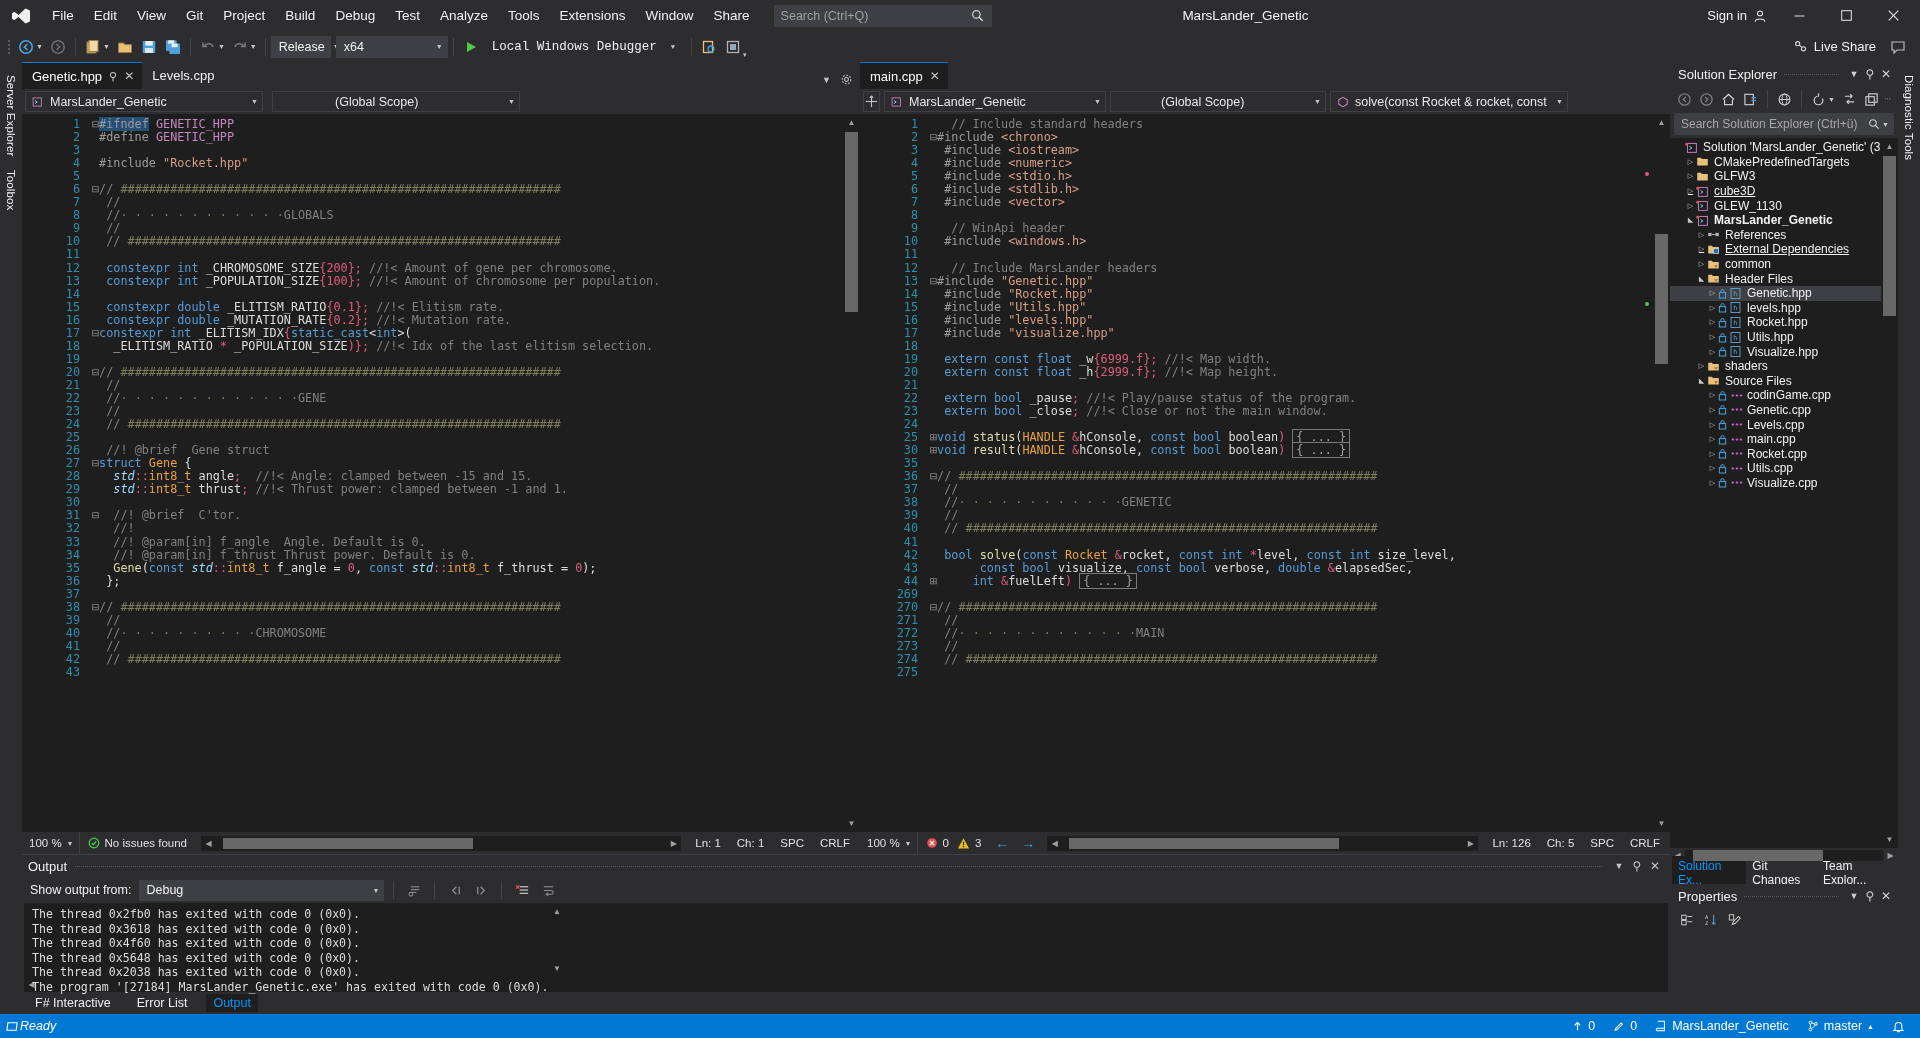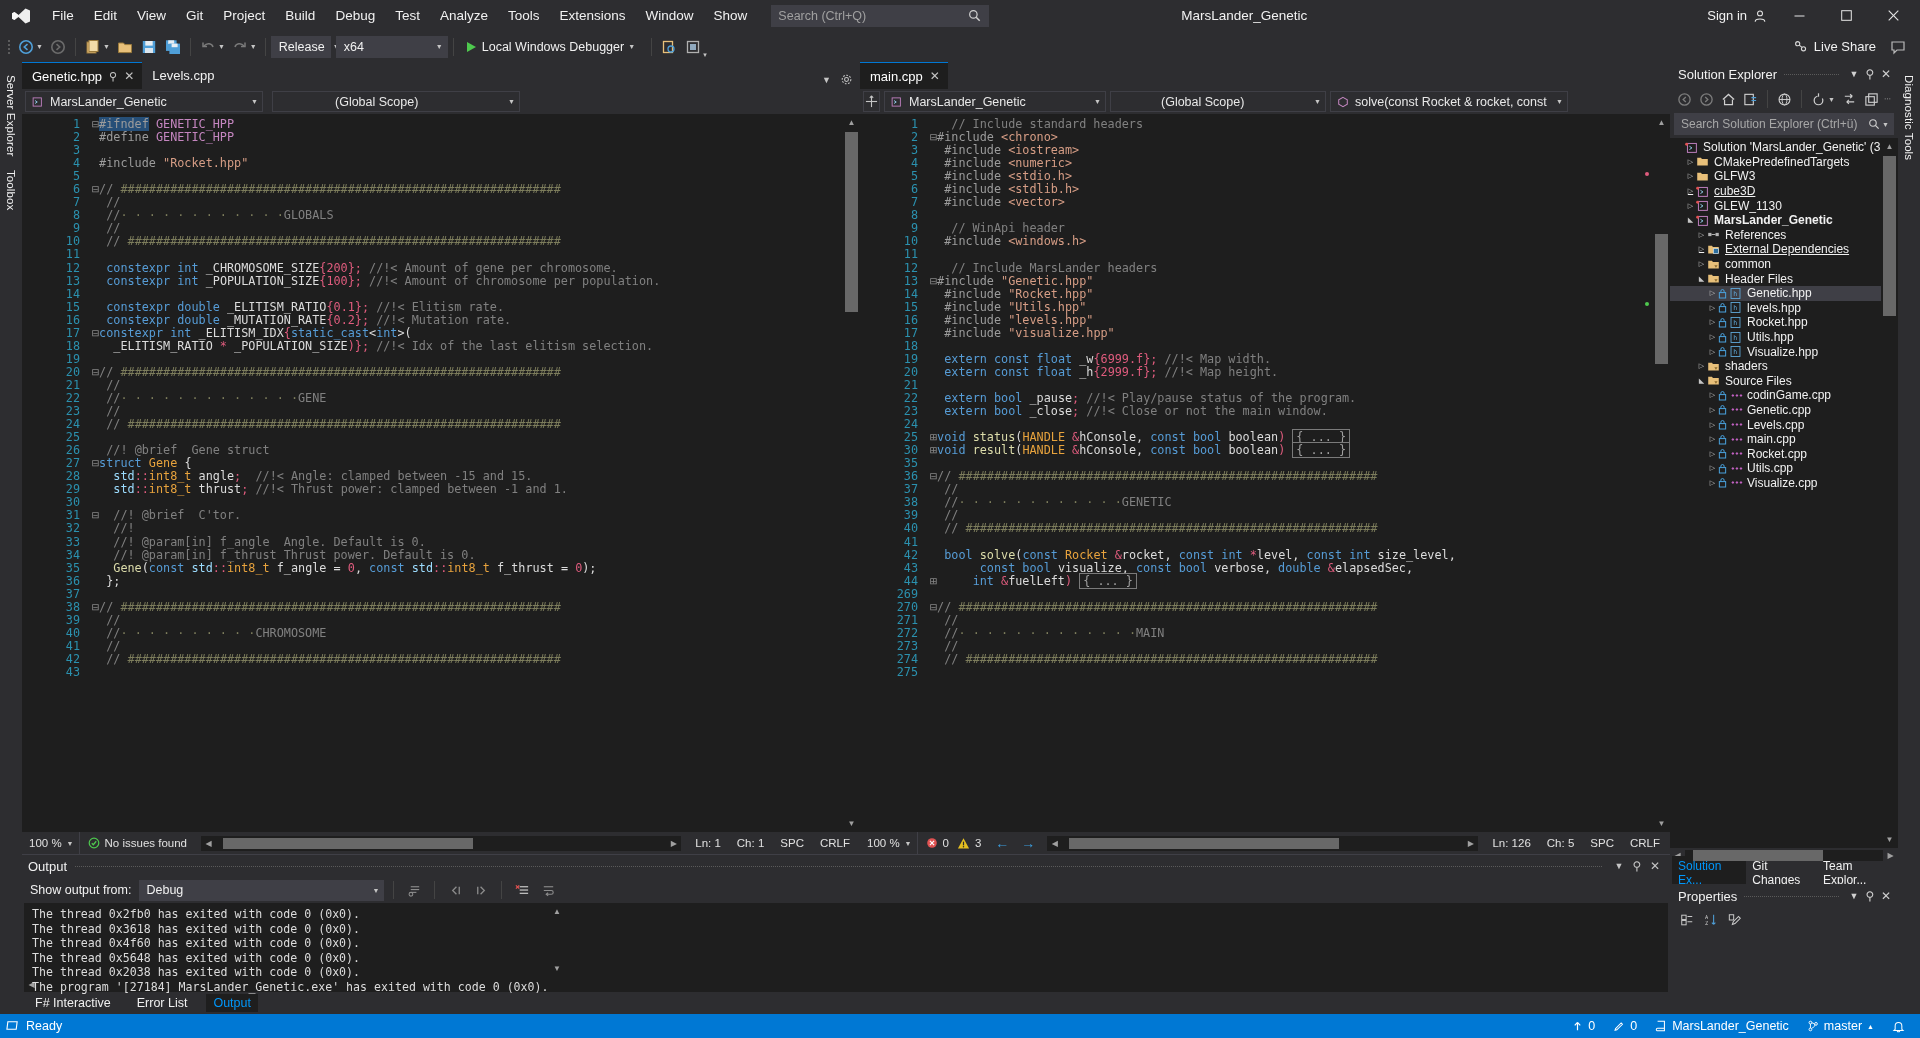--- a/index.html
+++ b/index.html
@@ -179,7 +179,7 @@
       <div class="menu-item">Tools</div>
       <div class="menu-item">Extensions</div>
       <div class="menu-item">Window</div>
-      <div class="menu-item">Show</div>
+      <div class="menu-item">Share</div>
     </div>
     <div class="qlaunch">
       <span>Search (Ctrl+Q)</span>

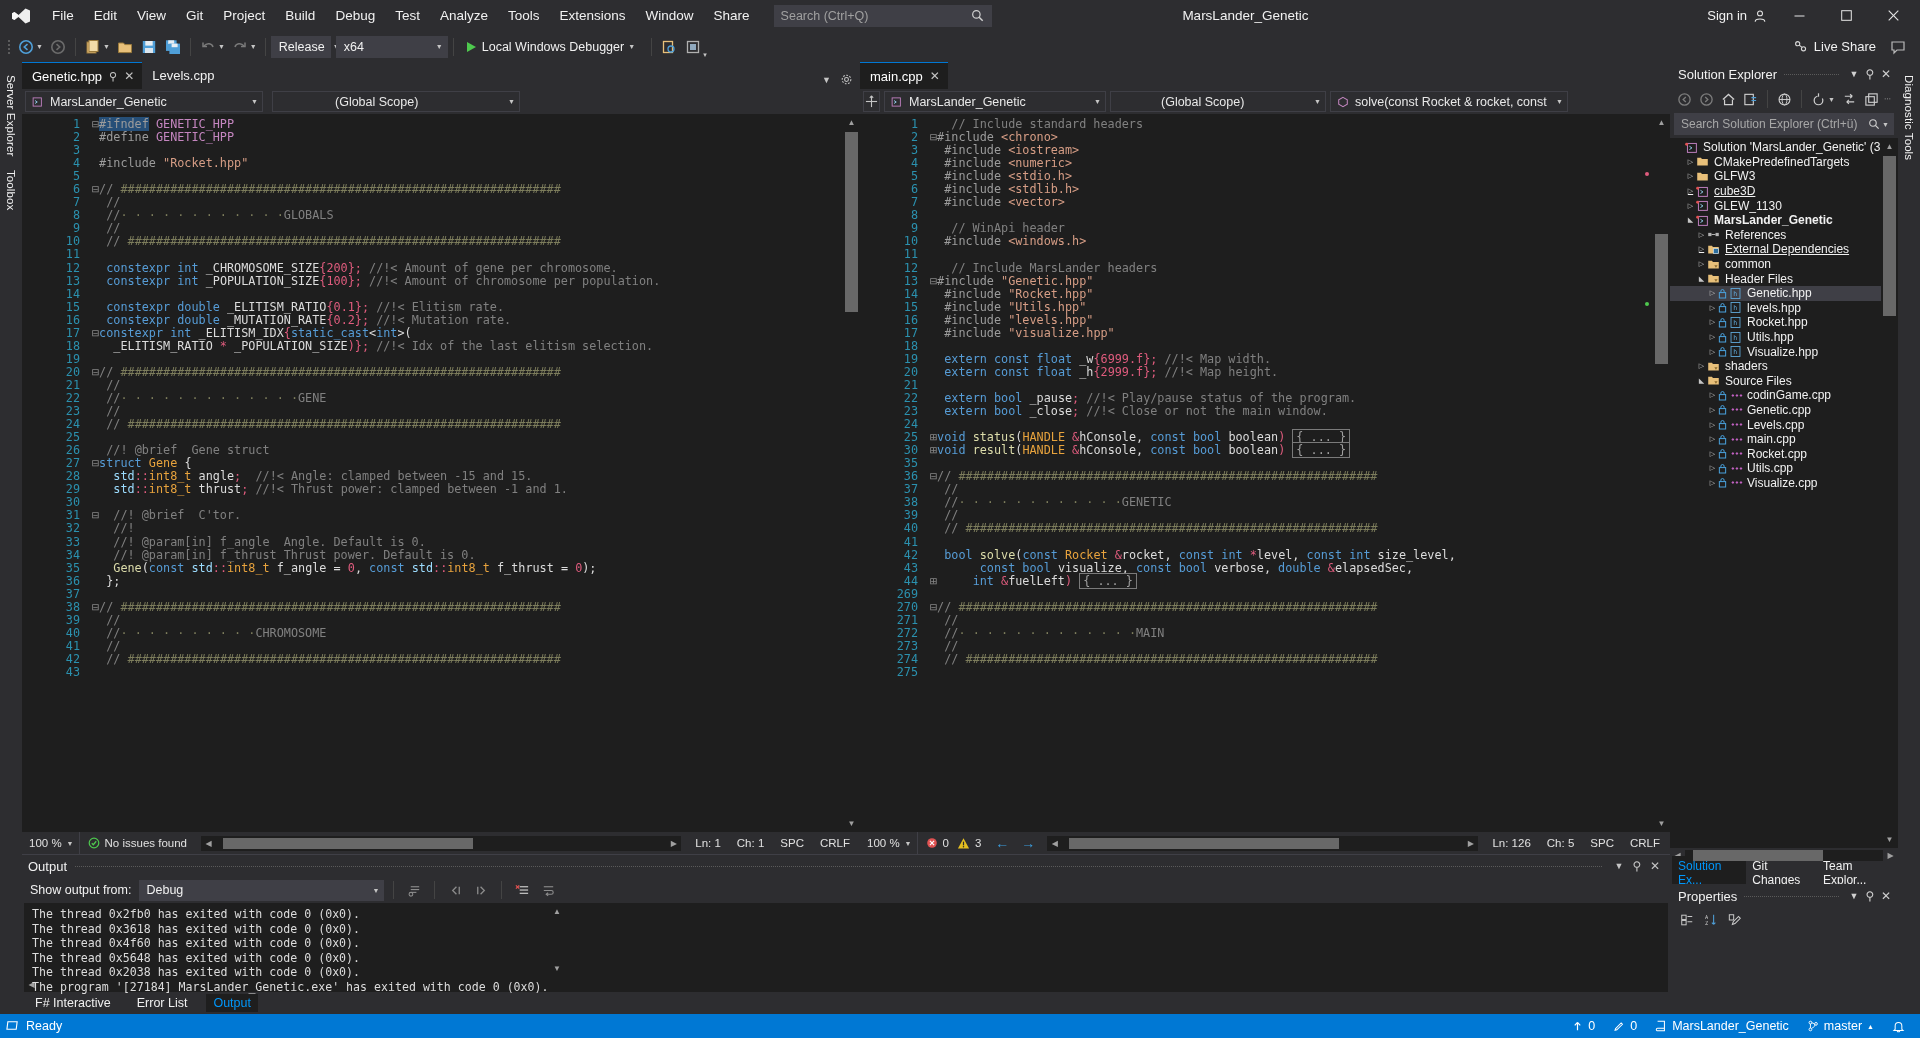--- a/index.html
+++ b/index.html
@@ -32,7 +32,7 @@
   .combo { height:22px; background:#3f3f46; color:#f1f1f1; font-size:12.5px; display:flex; align-items:center;
            padding:0 4px 0 7px; border:1px solid #3f3f46; justify-content:space-between; }
   .combo .ar { font-size:7px; color:#c5c5c5; margin-left:8px; }
-  .run-btn { display:flex; align-items:center; gap:6px; padding:0 8px; height:24px; color:#f1f1f1; font-size:12.5px; }
+  .run-btn { display:flex; align-items:center; gap:16px; padding:0 8px; height:24px; color:#f1f1f1; font-size:12.5px;font-family:Liberation Mono, monospace; }
   .tri { width:0;height:0;border-left:9px solid #4ec94e;border-top:5.5px solid transparent;border-bottom:5.5px solid transparent; }
   .liveshare { margin-left:auto; display:flex; align-items:center; gap:6px; padding:0 10px; color:#f1f1f1; font-size:13px; }
 

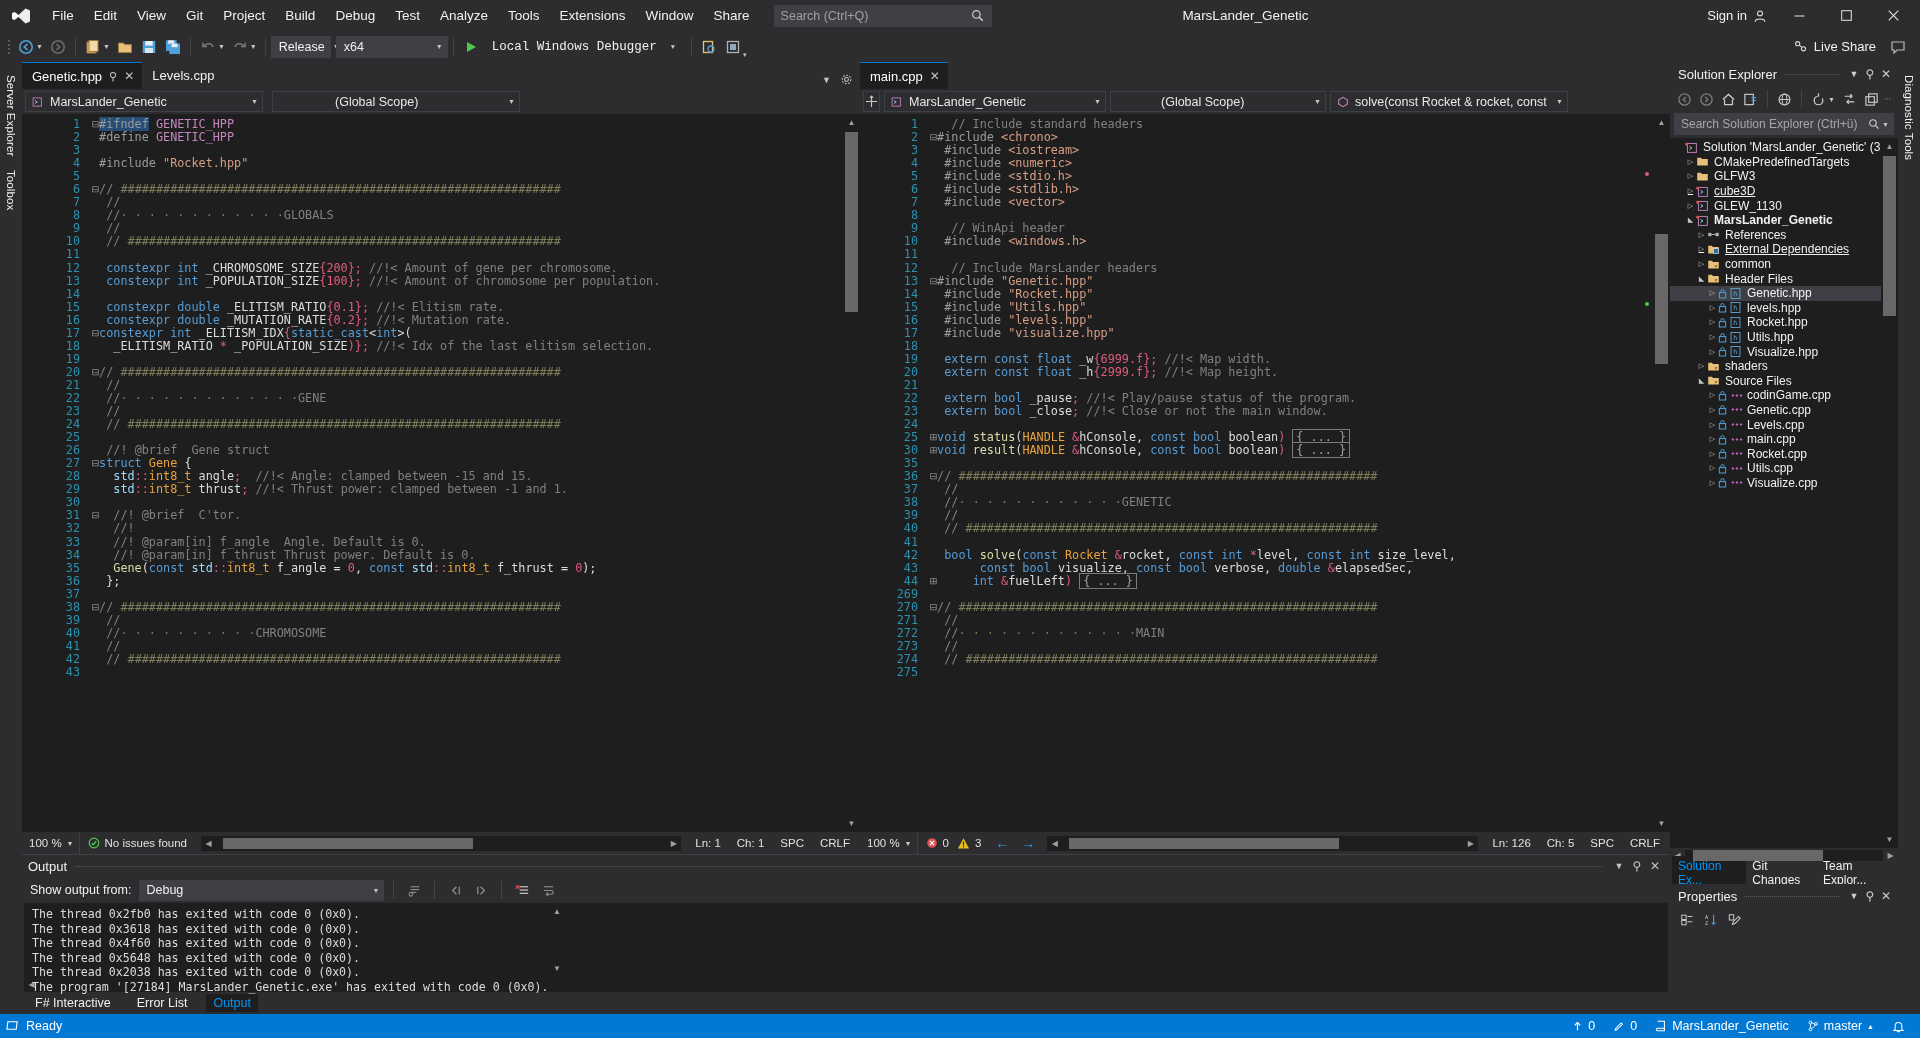--- a/index.html
+++ b/index.html
@@ -81,7 +81,7 @@
   .fn  { color:#dcdcaa; }  
   .op  { color:#dcdcdc; }
   .hash{ color:#7d7d5c; }
-  .var { color:#9cdcfe; }
+  .var { color:#9cdcfe;font-style:italic; }
   .collapsed { border:1px solid #7a7a7a; padding:0 3px; color:#a0a0a0; background:#1e1e1e; }
 
   .scrollbar-v { width:17px; background:#1e1e1e; position:relative; flex:0 0 17px; }

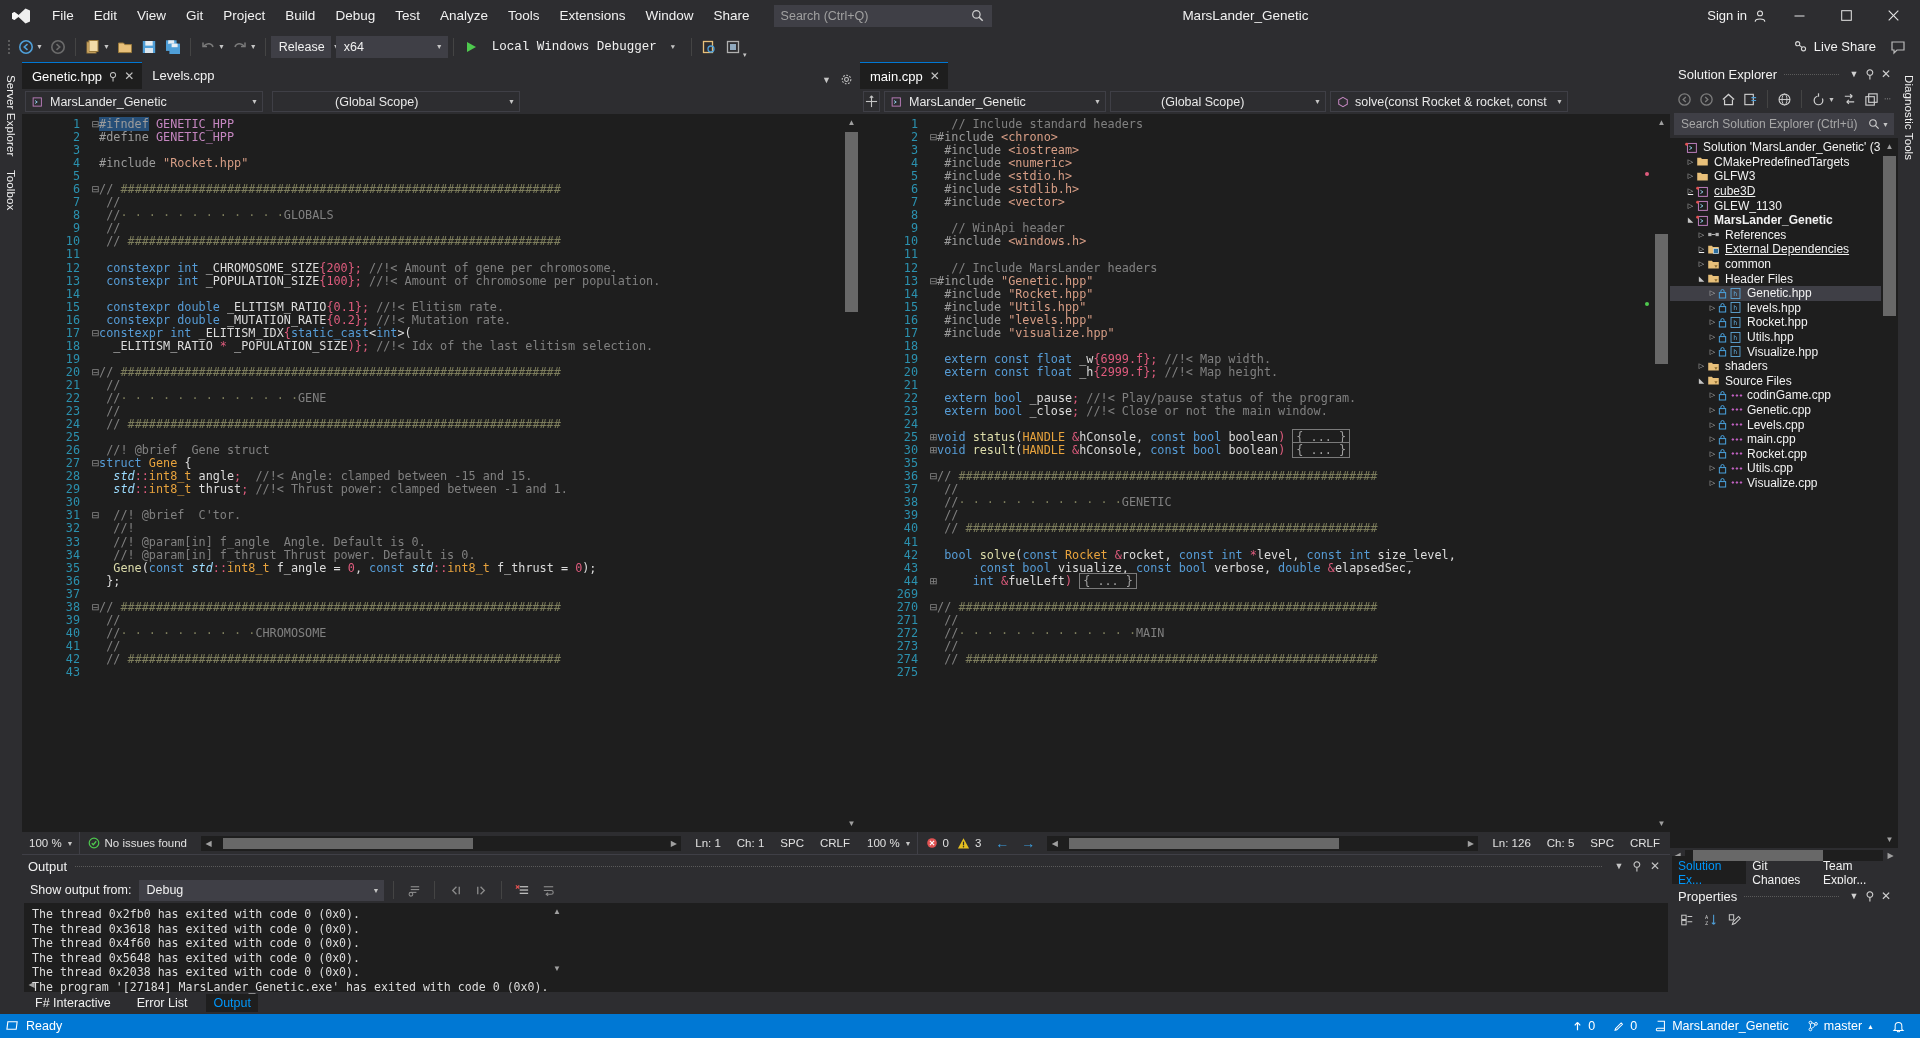--- a/index.html
+++ b/index.html
@@ -148,7 +148,7 @@
   
   .statusbar { height:24px; flex:0 0 24px; background:#0078d4; display:flex; align-items:center;
                color:#ffffff; font-size:12.5px; padding:0 6px; }
-  .sb-left { display:flex; align-items:flex-start; gap:7px; }
+  .sb-left { display:flex; align-items:flex-end; gap:1px;font-style:italic; }
   .sb-right { margin-left:auto; display:flex; align-items:center; gap:0; }
   .sb-cell { display:flex; align-items:center; gap:5px; padding:0 9px; height:24px; }
 

